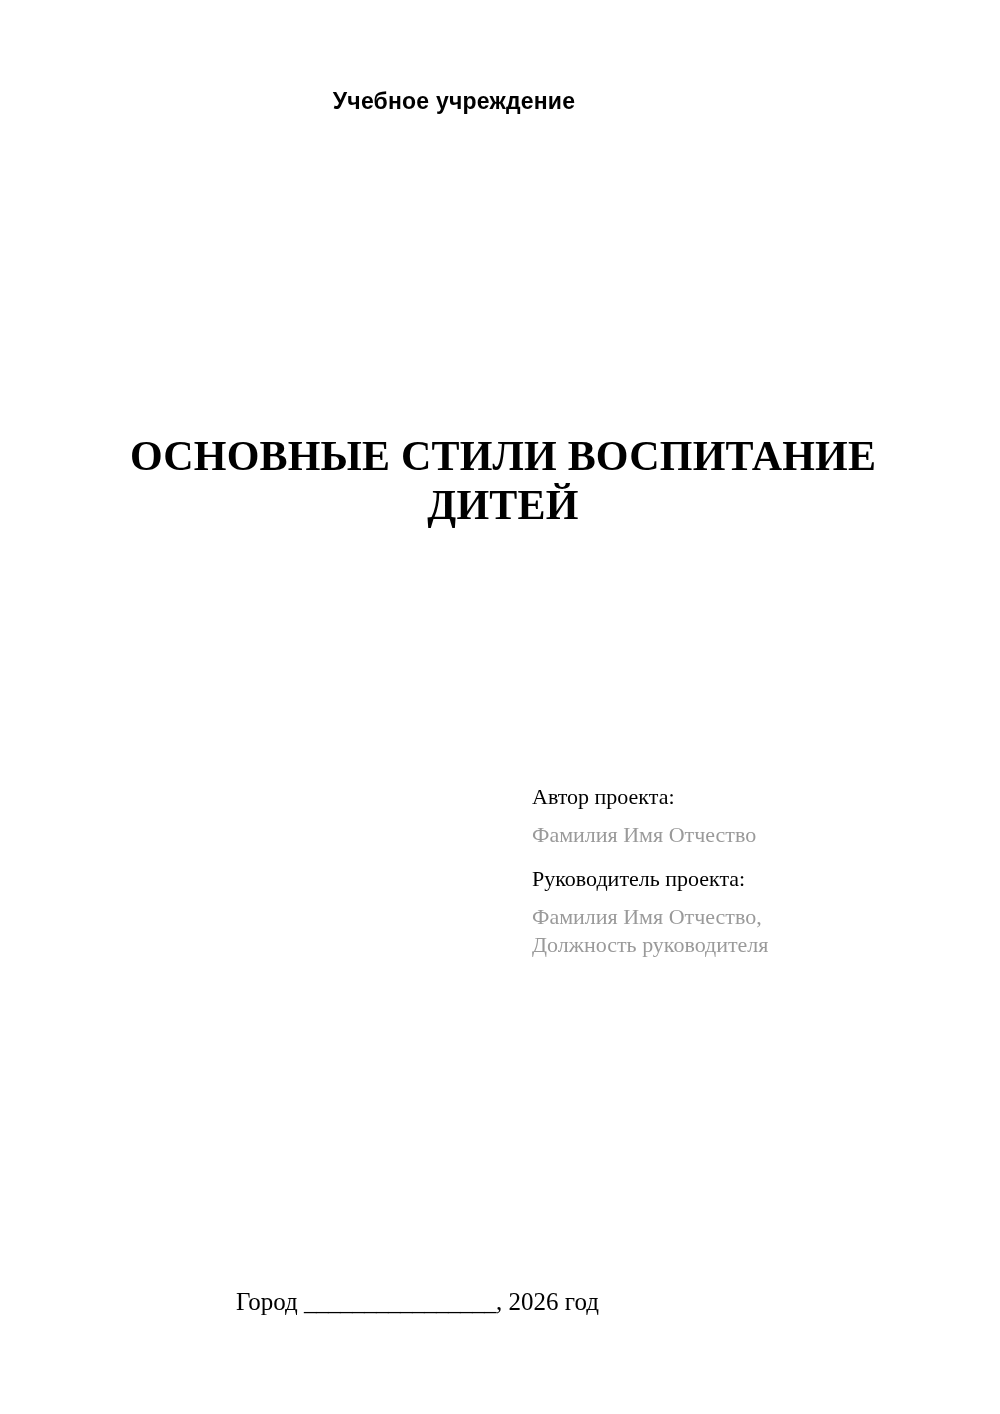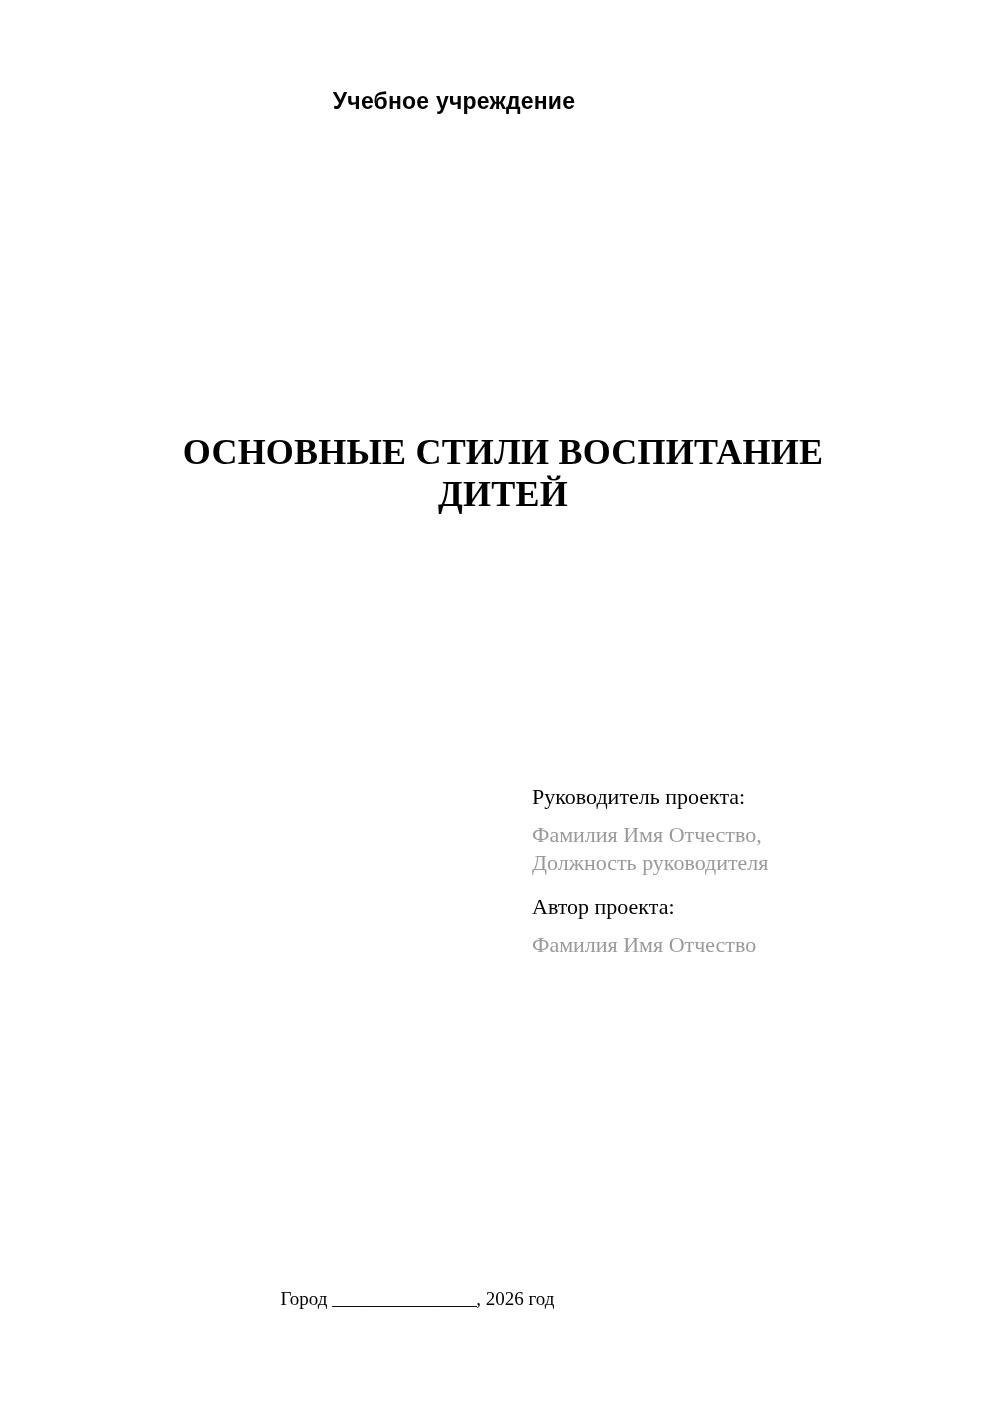--- a/index.html
+++ b/index.html
@@ -44,7 +44,7 @@
     left: 118px;
     width: 770px;
     text-align: center;
-    font-size: 36px;
+    font-size: 42px;
     line-height: 1.16;
     font-weight: bold;
     letter-spacing: 0.2px;

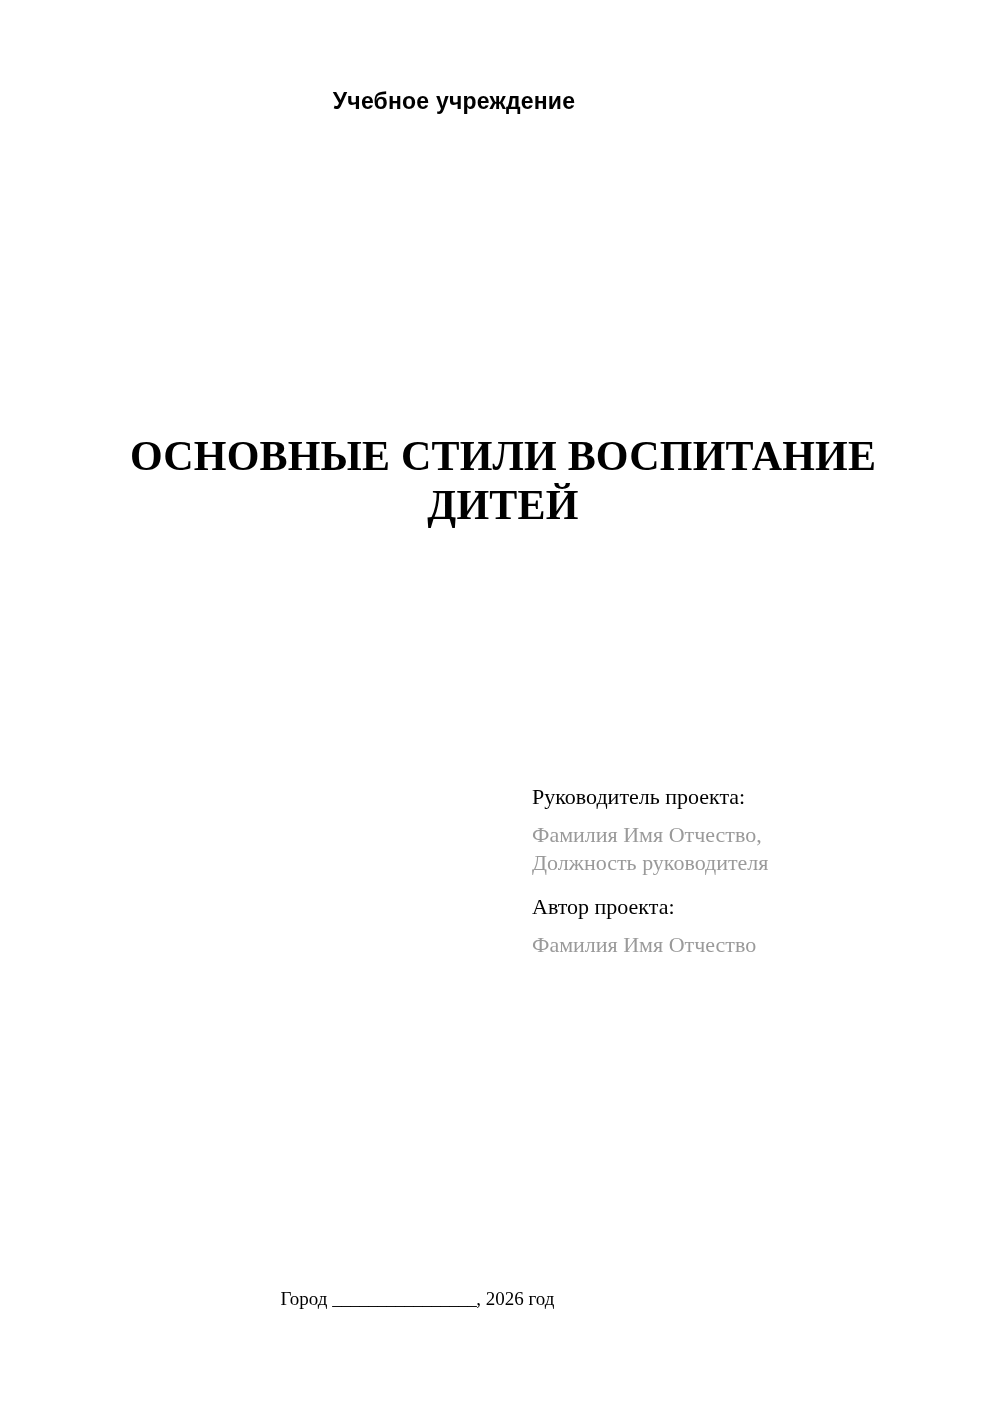--- a/index.html
+++ b/index.html
@@ -95,14 +95,14 @@
   <div class="credits">
 
     <div class="credit-block">
+      <div class="credit-label">Автор проекта:</div>
+      <div class="credit-value">Фамилия Имя Отчество</div>
+    </div>
+
+    <div class="credit-block">
       <div class="credit-label">Руководитель проекта:</div>
       <div class="credit-value">Фамилия Имя Отчество,</div>
       <div class="credit-value">Должность руководителя</div>
-    </div>
-
-    <div class="credit-block">
-      <div class="credit-label">Автор проекта:</div>
-      <div class="credit-value">Фамилия Имя Отчество</div>
     </div>
 
   </div>

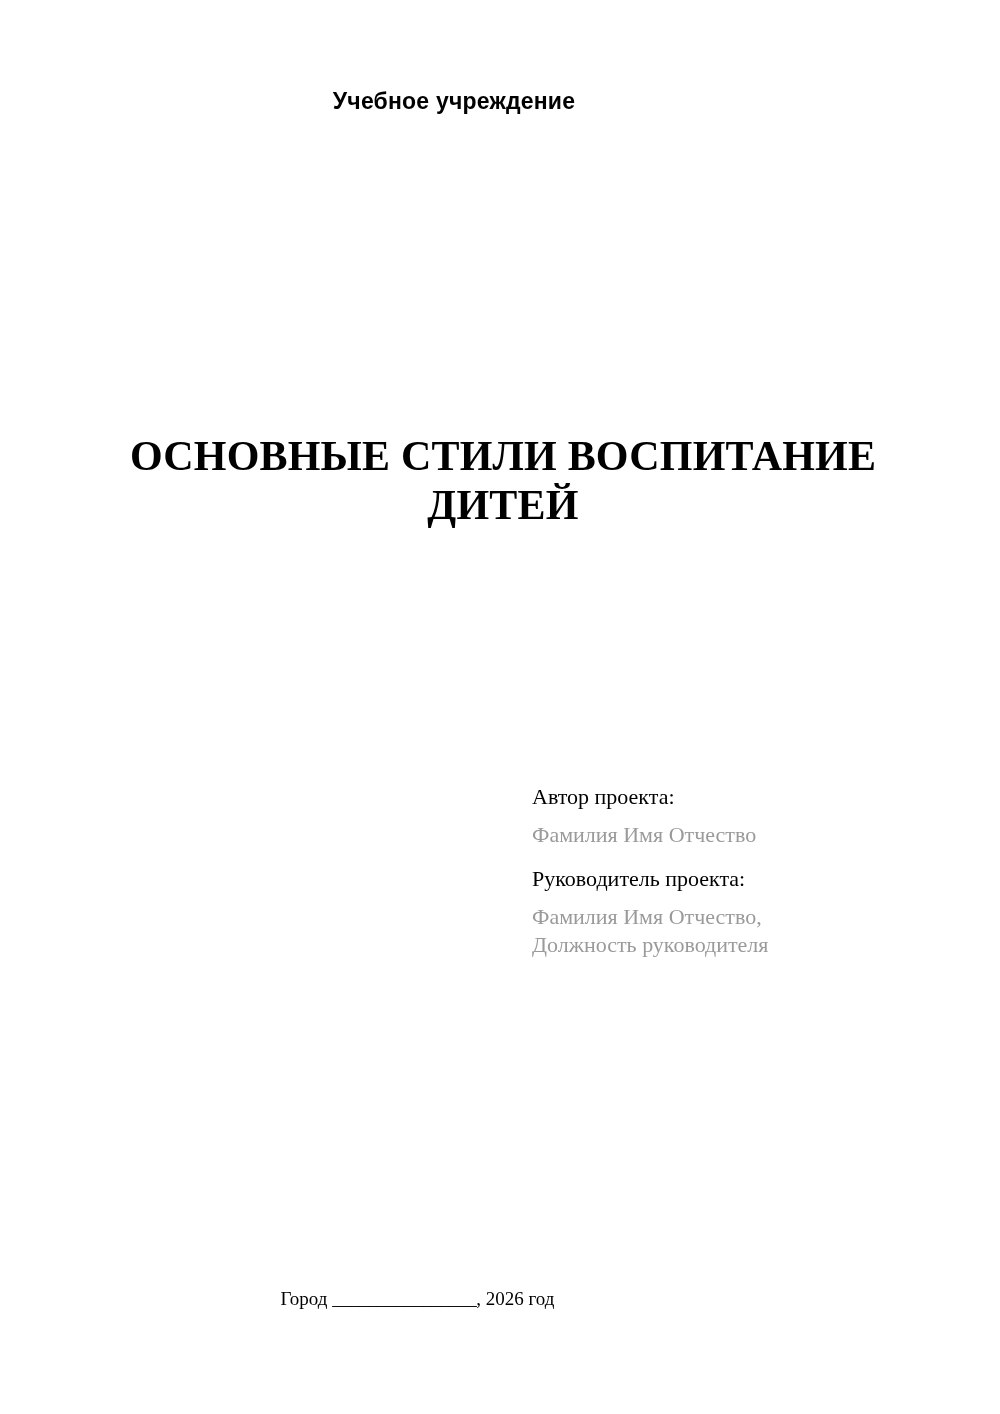--- a/index.html
+++ b/index.html
@@ -76,7 +76,7 @@
     left: 0;
     width: 835px;
     text-align: center;
-    font-size: 19px;
+    font-size: 25px;
   }
   .footer .blank-line {
     letter-spacing: -0.5px;

